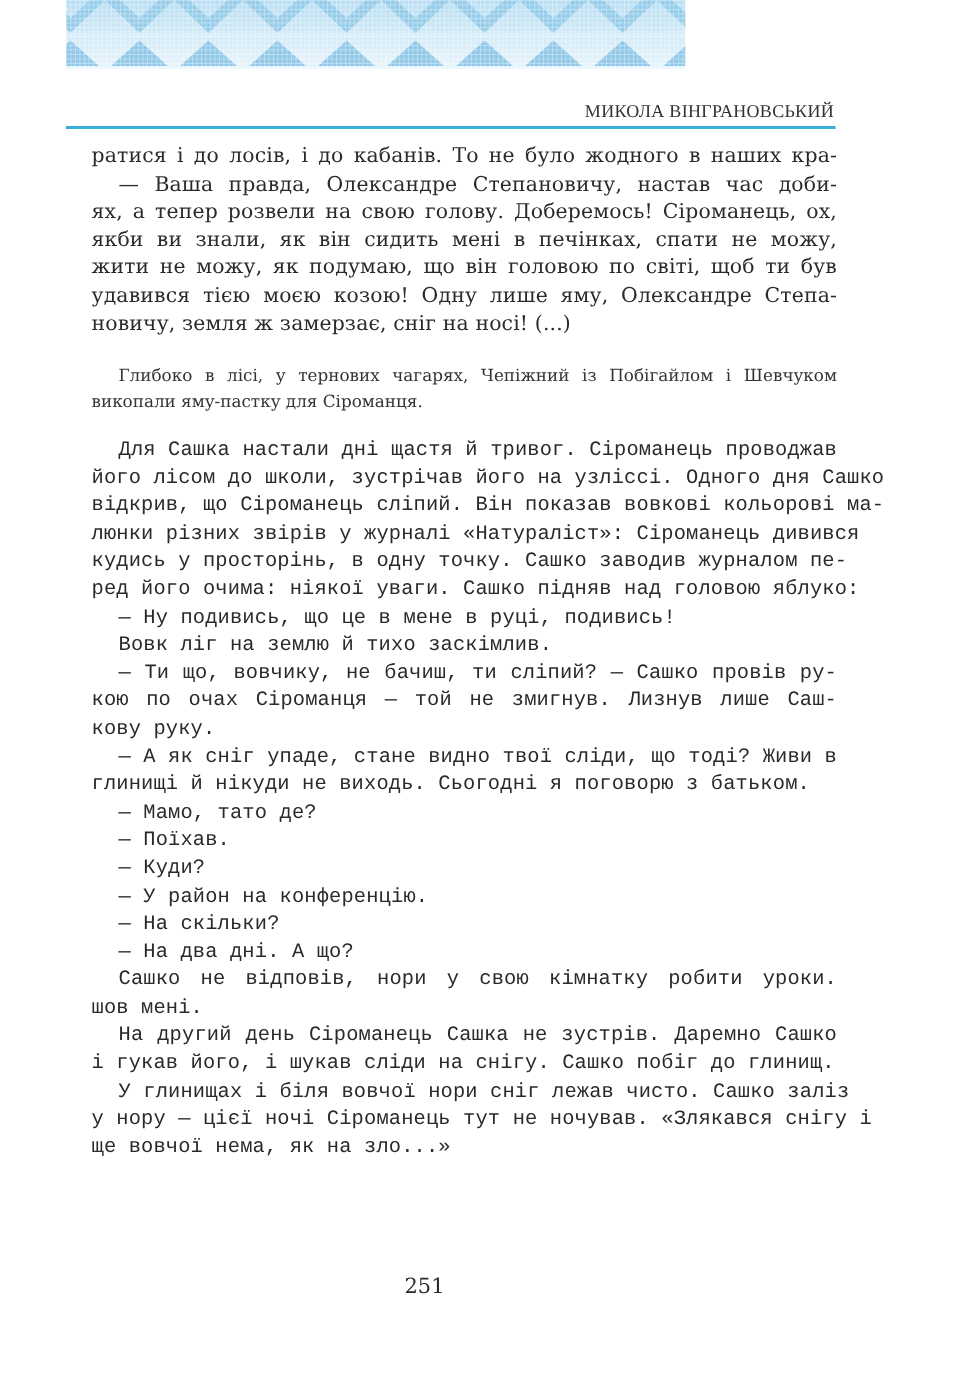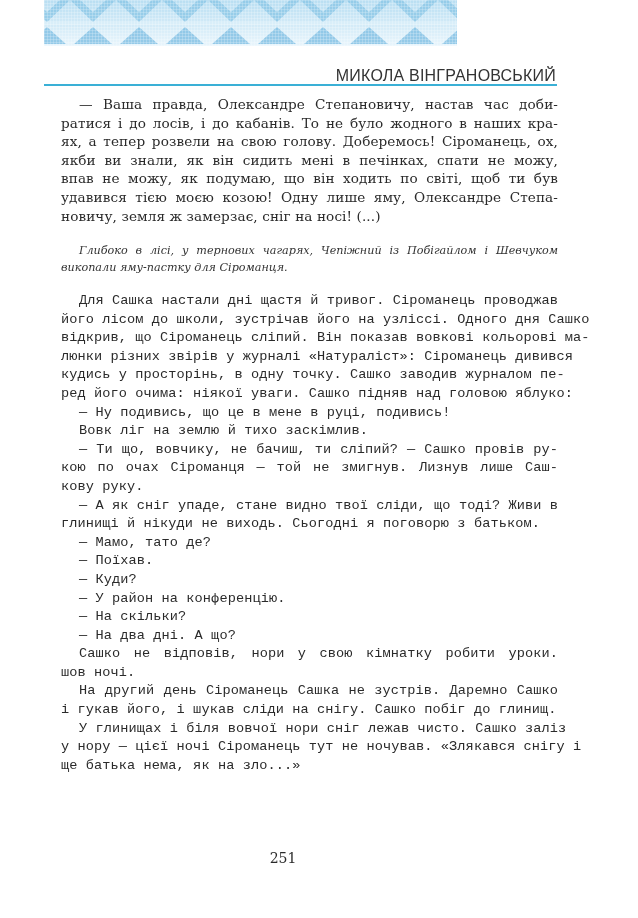--- a/index.html
+++ b/index.html
@@ -7,8 +7,8 @@
          font-family: "DejaVu Serif", "Liberation Serif", serif; color: #2a2a2a; }
   .ornament { position: absolute; left: 44px; top: 0; width: 413px; height: 62px; overflow: hidden; }
   .ornament svg { display: block; }
-  .running-head { position: absolute; right: 82px; top: 67px; font-size: 16px; letter-spacing: 0.2px;
-                  color: #333; font-family: Liberation Sans, sans-serif; }
+  .running-head { position: absolute; right: 82px; top: 67px; font-size: 12px; letter-spacing: 0.2px;
+                  color: #333; font-family: Liberation Serif, serif; }
   .head-rule { position: absolute; left: 44px; top: 84px; width: 513px; height: 2px; background: #3ab0d6; }
   .text { position: absolute; left: 61px; width: 497px; font-size: 13.6px; line-height: 18.6px;
           text-align: justify; letter-spacing: 0.1px; }

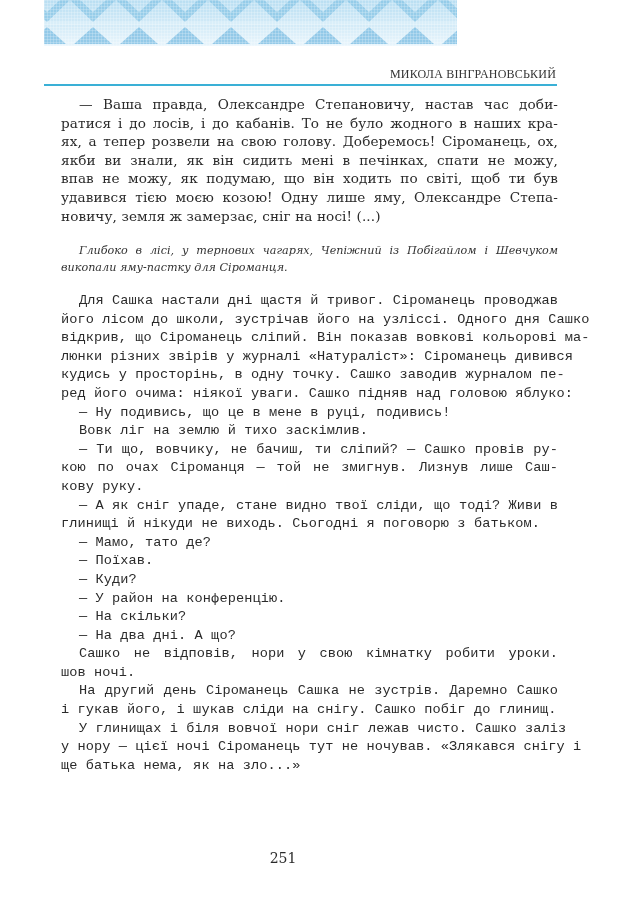--- a/index.html
+++ b/index.html
@@ -72,8 +72,8 @@
 <div class="head-rule"></div>
 
 <div class="text block1" id="p1">
+    <span class="ln">ратися і до лосів, і до кабанів. То не було жодного в наших кра-</span>
     <span class="ln ind">— Ваша правда, Олександре Степановичу, настав час доби-</span>
-    <span class="ln">ратися і до лосів, і до кабанів. То не було жодного в наших кра-</span>
     <span class="ln">ях, а тепер розвели на свою голову. Доберемось! Сіроманець, ох,</span>
     <span class="ln">якби ви знали, як він сидить мені в печінках, спати не можу,</span>
     <span class="ln">впав не можу, як подумаю, що він ходить по світі, щоб ти був</span>

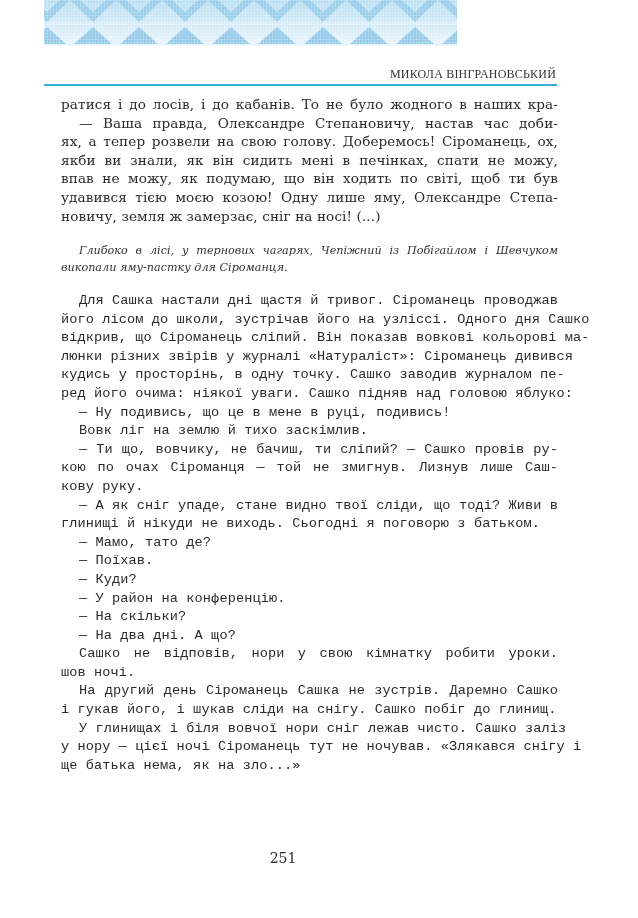--- a/index.html
+++ b/index.html
@@ -76,7 +76,7 @@
     <span class="ln ind">— Ваша правда, Олександре Степановичу, настав час доби-</span>
     <span class="ln">ях, а тепер розвели на свою голову. Доберемось! Сіроманець, ох,</span>
     <span class="ln">якби ви знали, як він сидить мені в печінках, спати не можу,</span>
-    <span class="ln">впав не можу, як подумаю, що він ходить по світі, щоб ти був</span>
+    <span class="ln">жити не можу, як подумаю, що він головою по світі, щоб ти був</span>
     <span class="ln">удавився тією моєю козою! Одну лише яму, Олександре Степа-</span>
     <span class="ln last">новичу, земля ж замерзає, сніг на носі! (...)</span>
   </div>

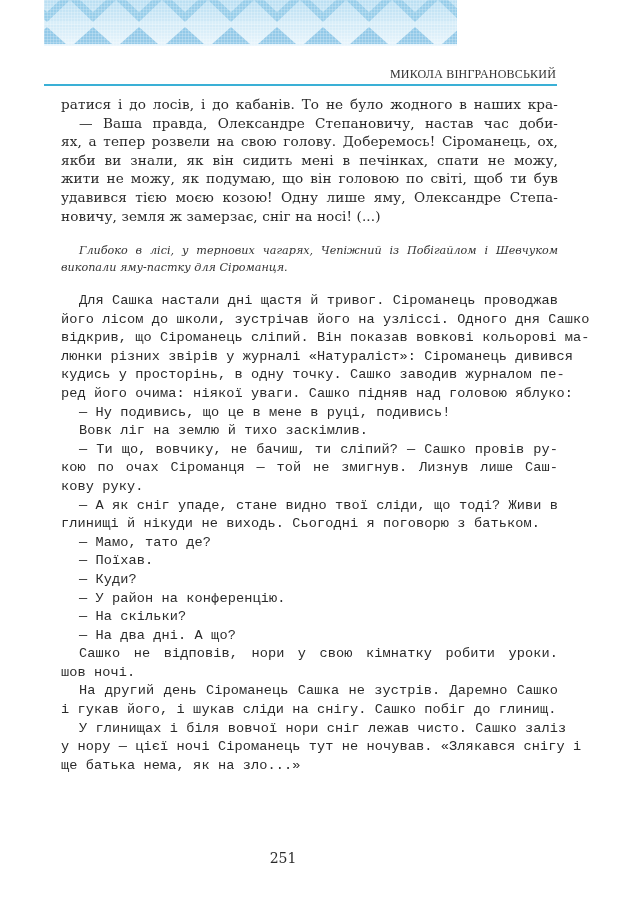--- a/index.html
+++ b/index.html
@@ -16,7 +16,7 @@
   .text .ln.last { text-align-last: left; }
   .text .ln.ind { padding-left: 18px; }
   .block1 { top: 95px; }
-  .summary { position: absolute; left: 61px; top: 242px; width: 497px; font-size: 11.2px; line-height: 17px; color: #333; font-style: italic; }
+  .summary { position: absolute; left: 61px; top: 242px; width: 497px; font-size: 11.2px; line-height: 17px; color: #333; }
   .summary .ln { display: block; white-space: nowrap; text-align-last: justify; }
   .summary .ln.last { text-align-last: left; }
   .summary .ln.ind { padding-left: 18px; }

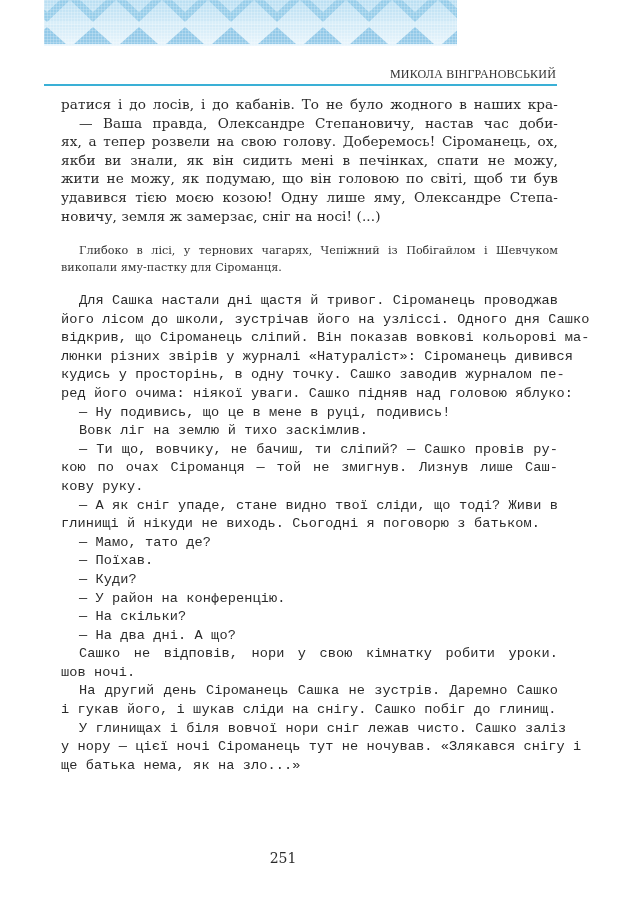--- a/index.html
+++ b/index.html
@@ -105,7 +105,7 @@
     <span class="ln ind last">— На скільки?</span>
     <span class="ln ind last">— На два дні. А що?</span>
     <span class="ln ind">Сашко не відповів, нори у свою кімнатку робити уроки.</span>
-    <span class="ln last">шов ночі.</span>
+    <span class="ln last">шов мені.</span>
     <span class="ln ind">На другий день Сіроманець Сашка не зустрів. Даремно Сашко</span>
     <span class="ln last">і гукав його, і шукав сліди на снігу. Сашко побіг до глинищ.</span>
     <span class="ln ind">У глинищах і біля вовчої нори сніг лежав чисто. Сашко заліз</span>

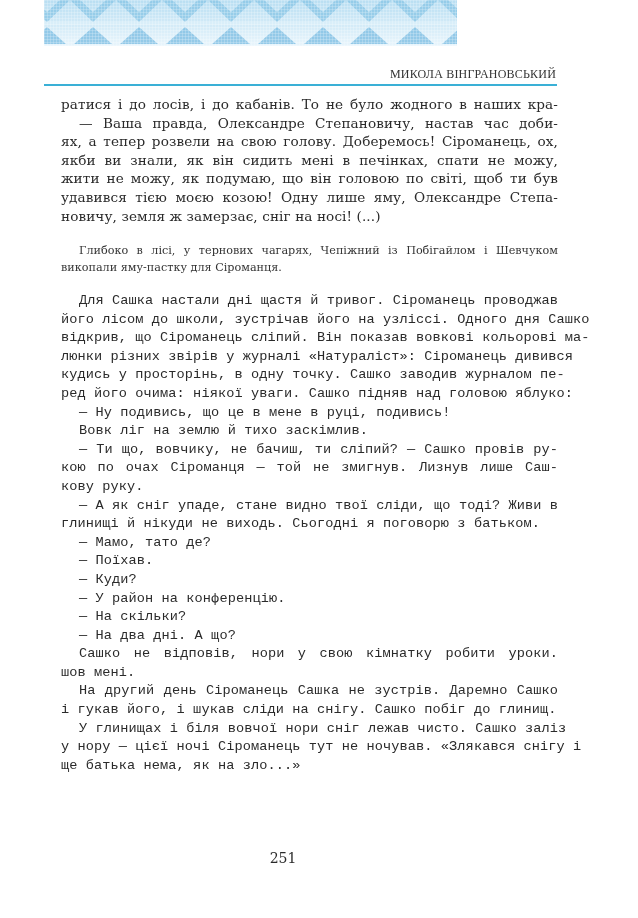--- a/index.html
+++ b/index.html
@@ -110,7 +110,7 @@
     <span class="ln last">і гукав його, і шукав сліди на снігу. Сашко побіг до глинищ.</span>
     <span class="ln ind">У глинищах і біля вовчої нори сніг лежав чисто. Сашко заліз</span>
     <span class="ln">у нору — цієї ночі Сіроманець тут не ночував. «Злякався снігу і</span>
-    <span class="ln last">ще батька нема, як на зло...»</span>
+    <span class="ln last">ще вовчої нема, як на зло...»</span>
   </div>
 
 <div class="page-number">251</div>

